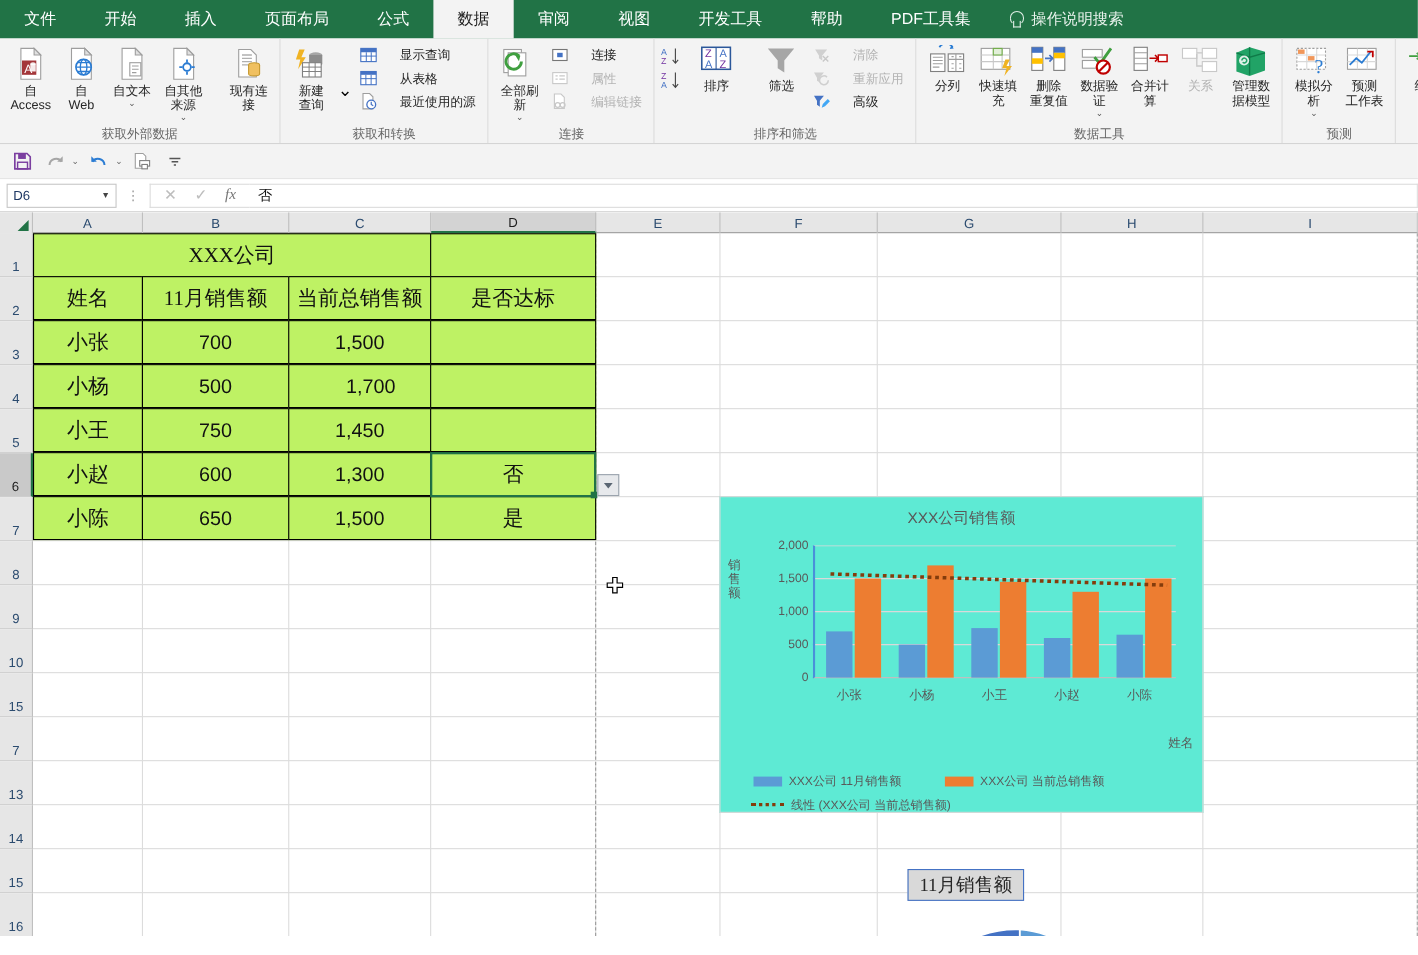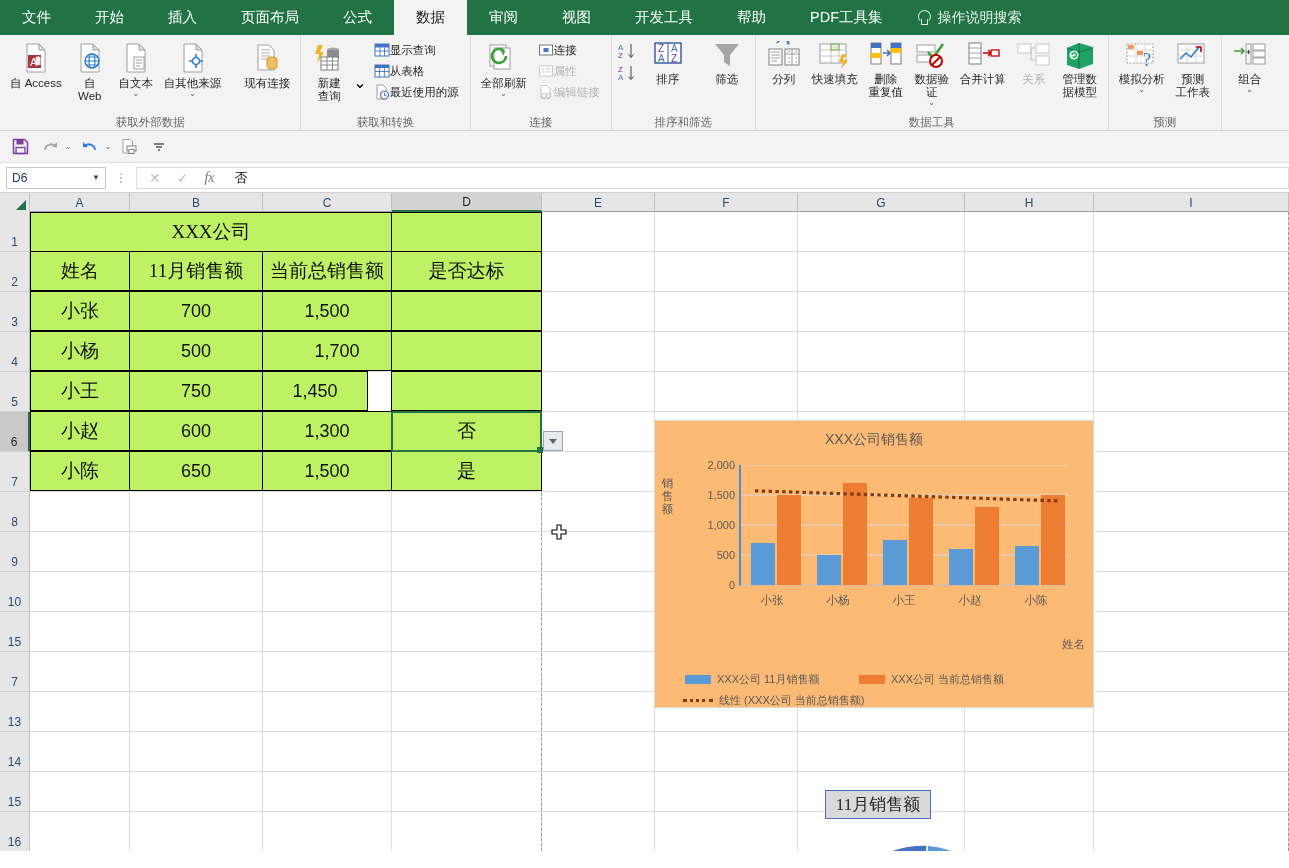--- a/index.html
+++ b/index.html
@@ -47,7 +47,7 @@
   .bigbtn .caret { font-size:8px; color:#555; line-height:7px; }
   .smallcol { display:flex; flex-direction:column; justify-content:center;
     padding:4px 2px 0; gap:3px; }
-  .smallbtn { display:flex; align-items:center; gap:0; font-size:11.5px;
+  .smallbtn { display:flex; align-items:center; gap:20px; font-size:11.5px;
     color:#262626; padding:1px 3px; cursor:pointer; white-space:nowrap; }
   .smallbtn.disabled { color:#b3b3b3; }
   .ico { display:inline-block; flex:none; }

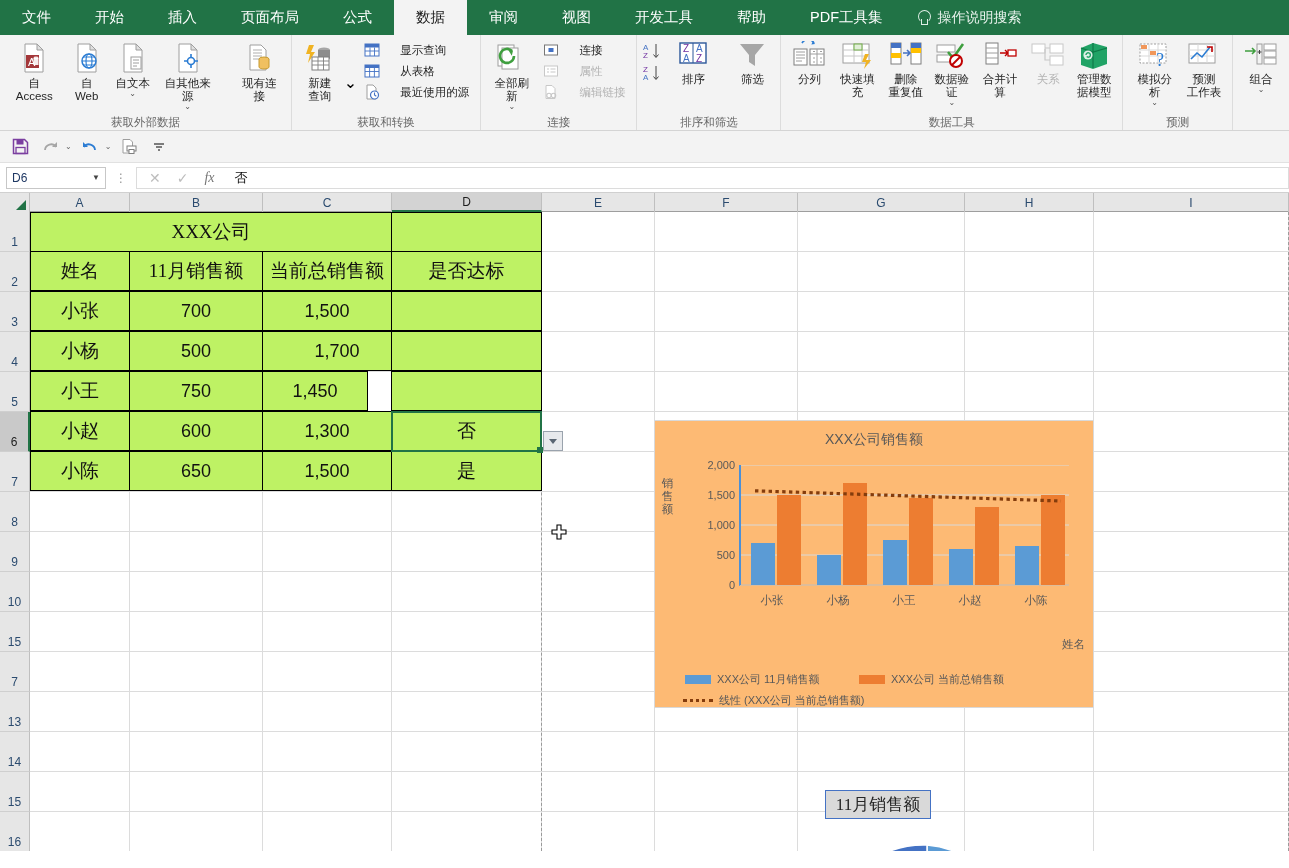--- a/index.html
+++ b/index.html
@@ -334,6 +334,29 @@
         </svg>
         <span class="lbl">筛选</span>
       </div>
+      <div class="smallcol">
+        <div class="smallbtn disabled">
+          <svg class="ico" width="16" height="16" viewBox="0 0 16 16">
+            <path d="M2 3h11l-4.5 5.5V13l-3-2V8.5z" fill="#d0d0d0"></path>
+            <path d="M9 9l5 5M14 9l-5 5" stroke="#c8c8c8" stroke-width="1.3"></path>
+          </svg>
+          <span>清除</span>
+        </div>
+        <div class="smallbtn disabled">
+          <svg class="ico" width="16" height="16" viewBox="0 0 16 16">
+            <path d="M1 3h9l-3.7 4.6V12l-2.6-1.7V7.6z" fill="#d0d0d0"></path>
+            <path d="M14 10a4 4 0 1 1-1.2-2.9" fill="none" stroke="#cfcfcf" stroke-width="1.4"></path>
+          </svg>
+          <span>重新应用</span>
+        </div>
+        <div class="smallbtn">
+          <svg class="ico" width="16" height="16" viewBox="0 0 16 16">
+            <path d="M1 3h9l-3.7 4.6V13l-2.6-1.8V7.6z" fill="#4472c4"></path>
+            <path d="M8 14l1-3.5 4.5-4.5 2 2L11 12.5z" fill="#41a7f5"></path>
+          </svg>
+          <span>高级</span>
+        </div>
+      </div>
     </div>
     <div class="gname">排序和筛选</div>
   </div>

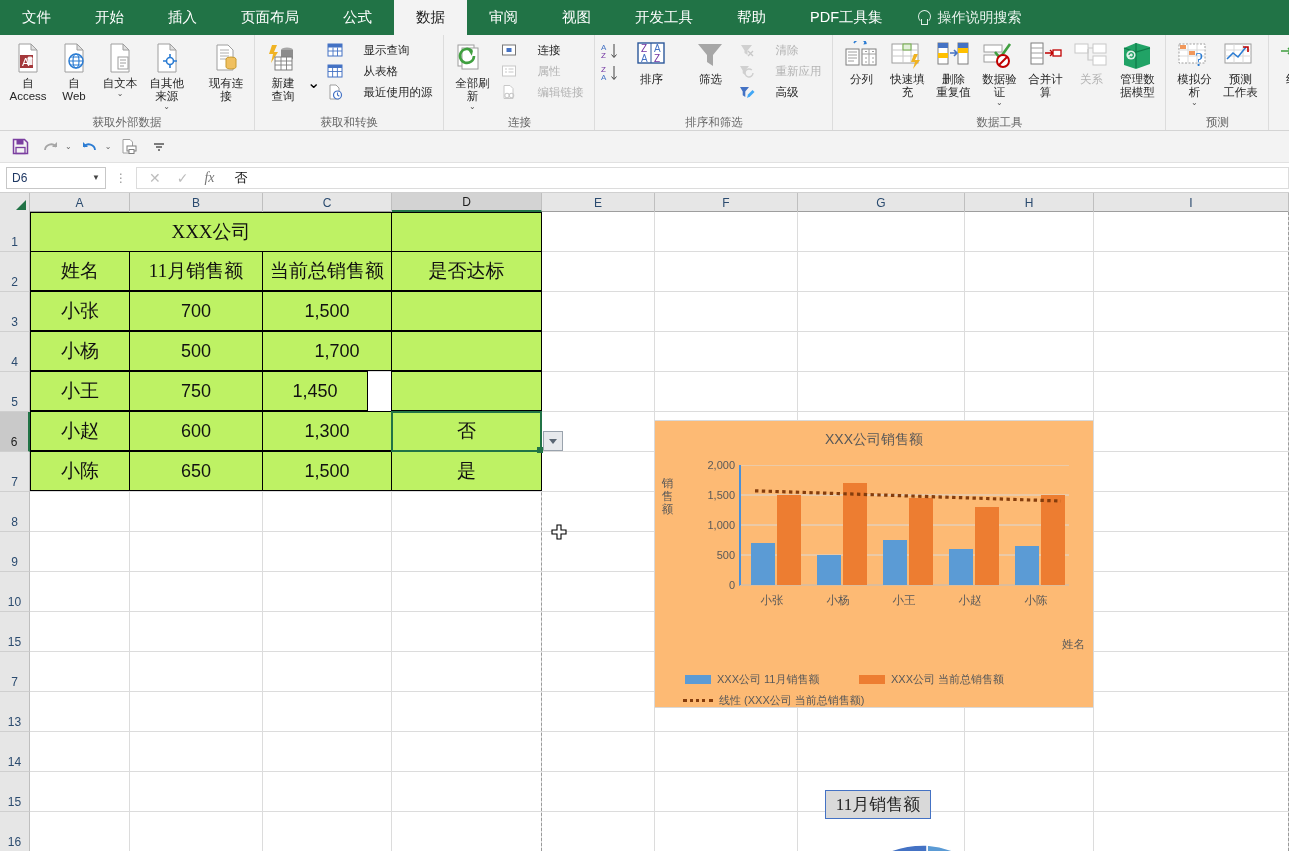--- a/index.html
+++ b/index.html
@@ -625,7 +625,7 @@
 
     <div class="cell tblcell" style="left:0px;top:159px;width:100px;height:40px">小王</div>
     <div class="cell tblcell num" style="left:99px;top:159px;width:134px;height:40px">750</div>
-    <div class="cell tblcell num" style="left:232px;top:159px;width:106px;height:40px">1,450</div>
+    <div class="cell tblcell num" style="left:232px;top:159px;width:130px;height:40px">1,450</div>
     <div class="cell tblcell" style="left:361px;top:159px;width:151px;height:40px"></div>
 
     <div class="cell tblcell" style="left:0px;top:199px;width:100px;height:40px">小赵</div>

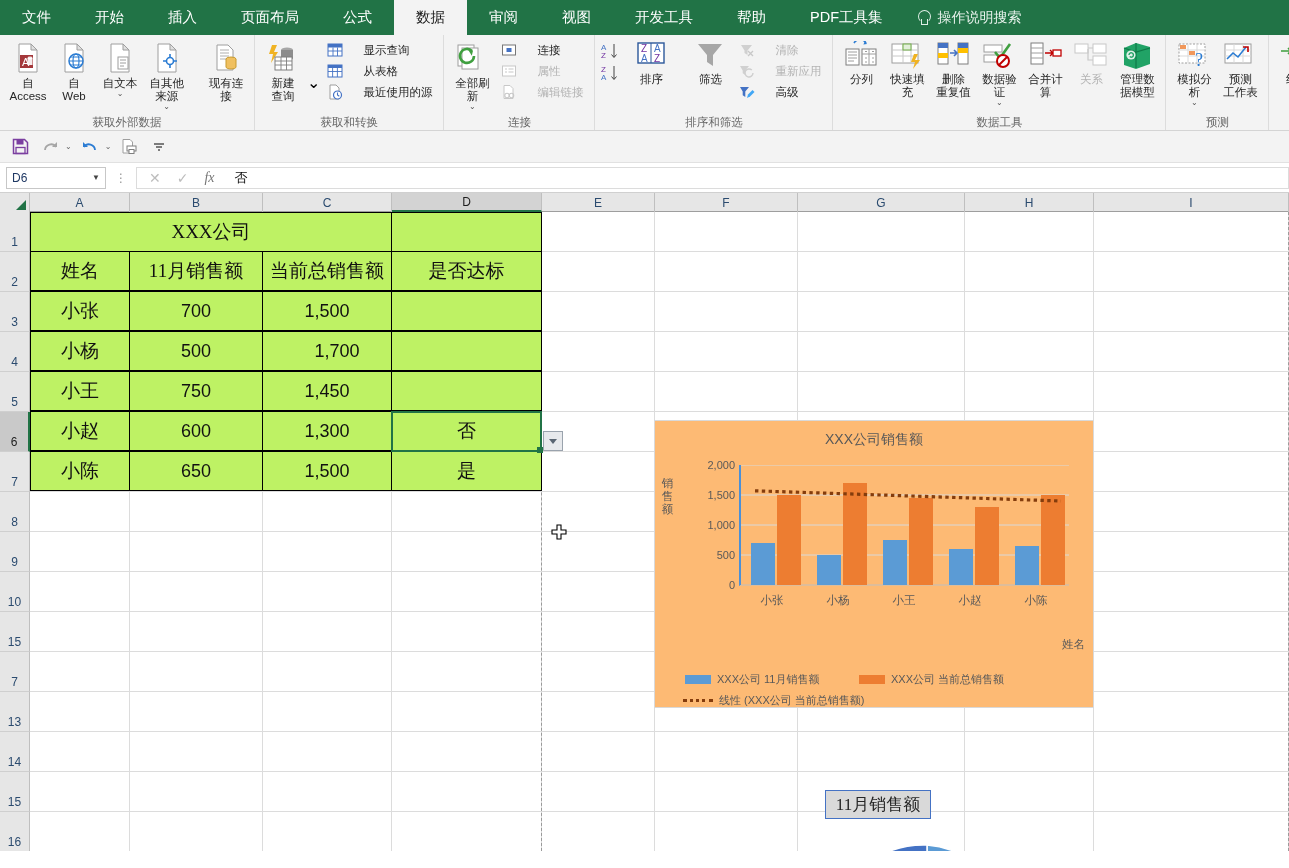--- a/index.html
+++ b/index.html
@@ -118,7 +118,7 @@
   .printbrk { position:absolute; border-left:1px dashed #9a9a9a; top:0; bottom:0; }
 
   
-  .chartbox { position:absolute; background:#fdba74; border:1px solid #d9d9d9; }
+  .chartbox { position:absolute; background:#5eead4; border:1px solid #d9d9d9;margin-top:31px; }
   .chart-title { position:absolute; width:100%; text-align:center;
     font-size:14px; color:#595959; }
   .axis-title-y { position:absolute; font-size:11.5px; color:#595959;

